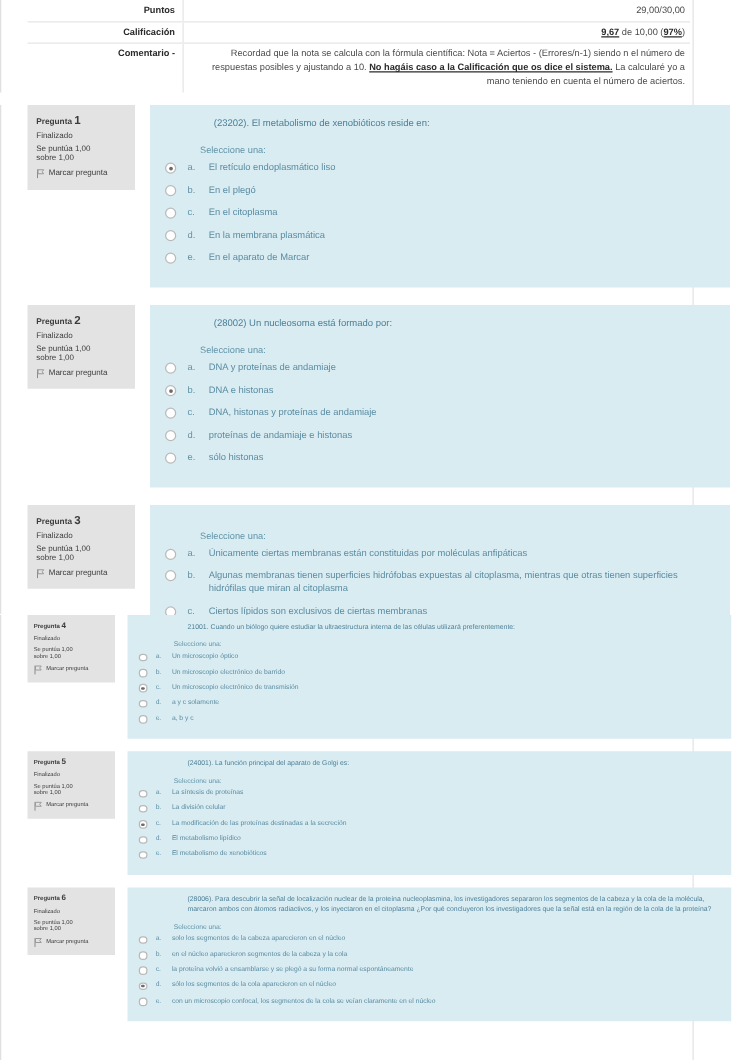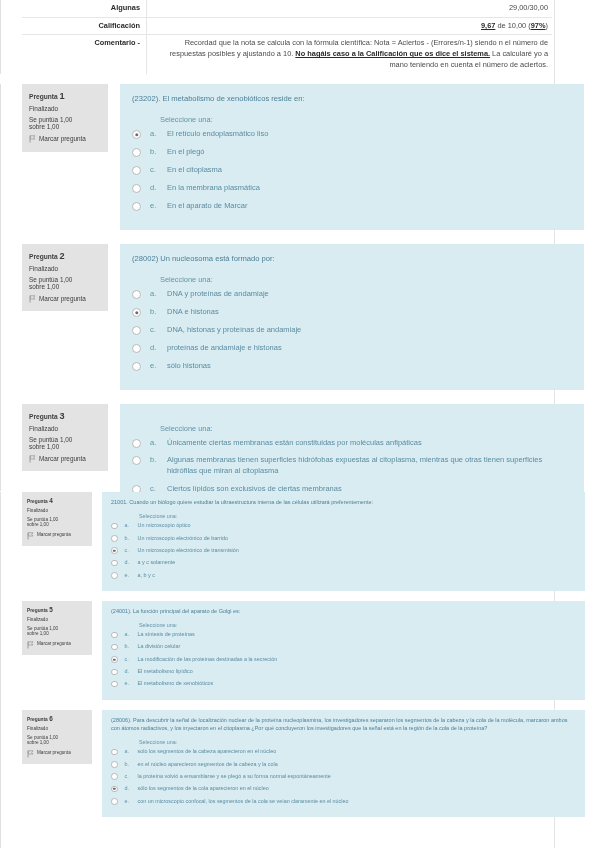--- a/index.html
+++ b/index.html
@@ -162,7 +162,7 @@
   <table class="summary-table">
     <tbody>
       <tr>
-        <th>Algunas</th>
+        <th>Puntos</th>
         <td>29,00/30,00</td>
       </tr>
       <tr>

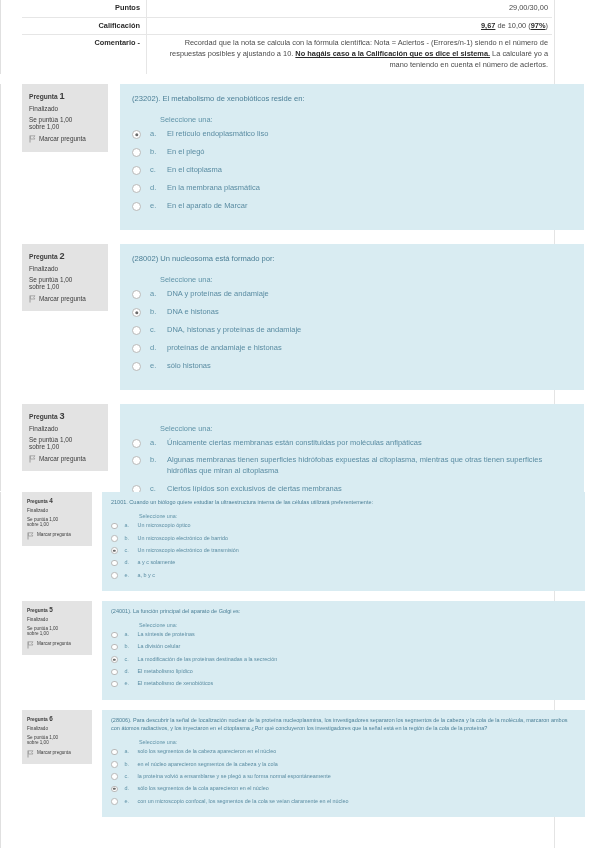--- a/index.html
+++ b/index.html
@@ -101,7 +101,7 @@
     box-sizing: border-box;
     color: #4b7f96;
   }
-  .qstem { color: #4b7f96; }
+  .qstem { color: #4b7f96; margin-left: 39px; }
   .qselect { color: #5f93a8; padding-left: 28px; }
   .qopts { list-style: none; margin: 0; padding: 0; }
   .qopt {

